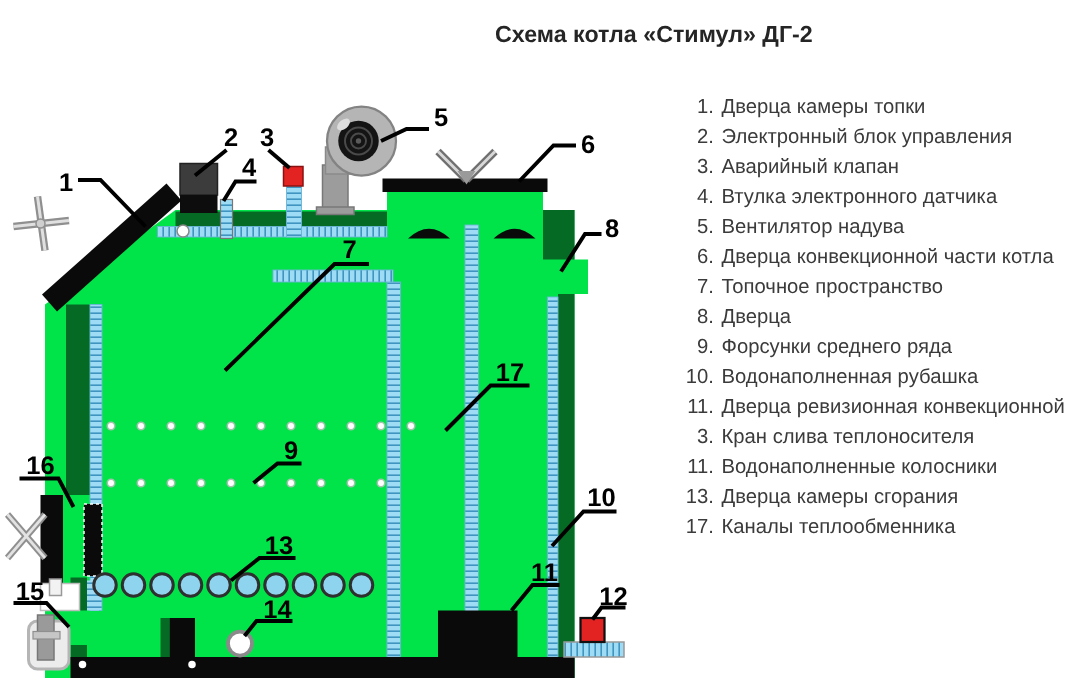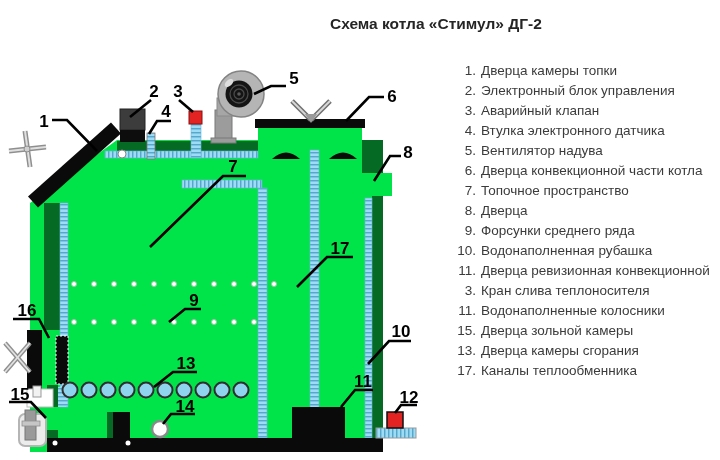--- a/index.html
+++ b/index.html
@@ -268,10 +268,6 @@
       <span>Водонаполненные колосники</span>
     </div>
   <div class="legend-row">
-      <span class="num">15.</span>
-      <span>Дверца зольной камеры</span>
-    </div>
-  <div class="legend-row">
       <span class="num">13.</span>
       <span>Дверца камеры сгорания</span>
     </div>

